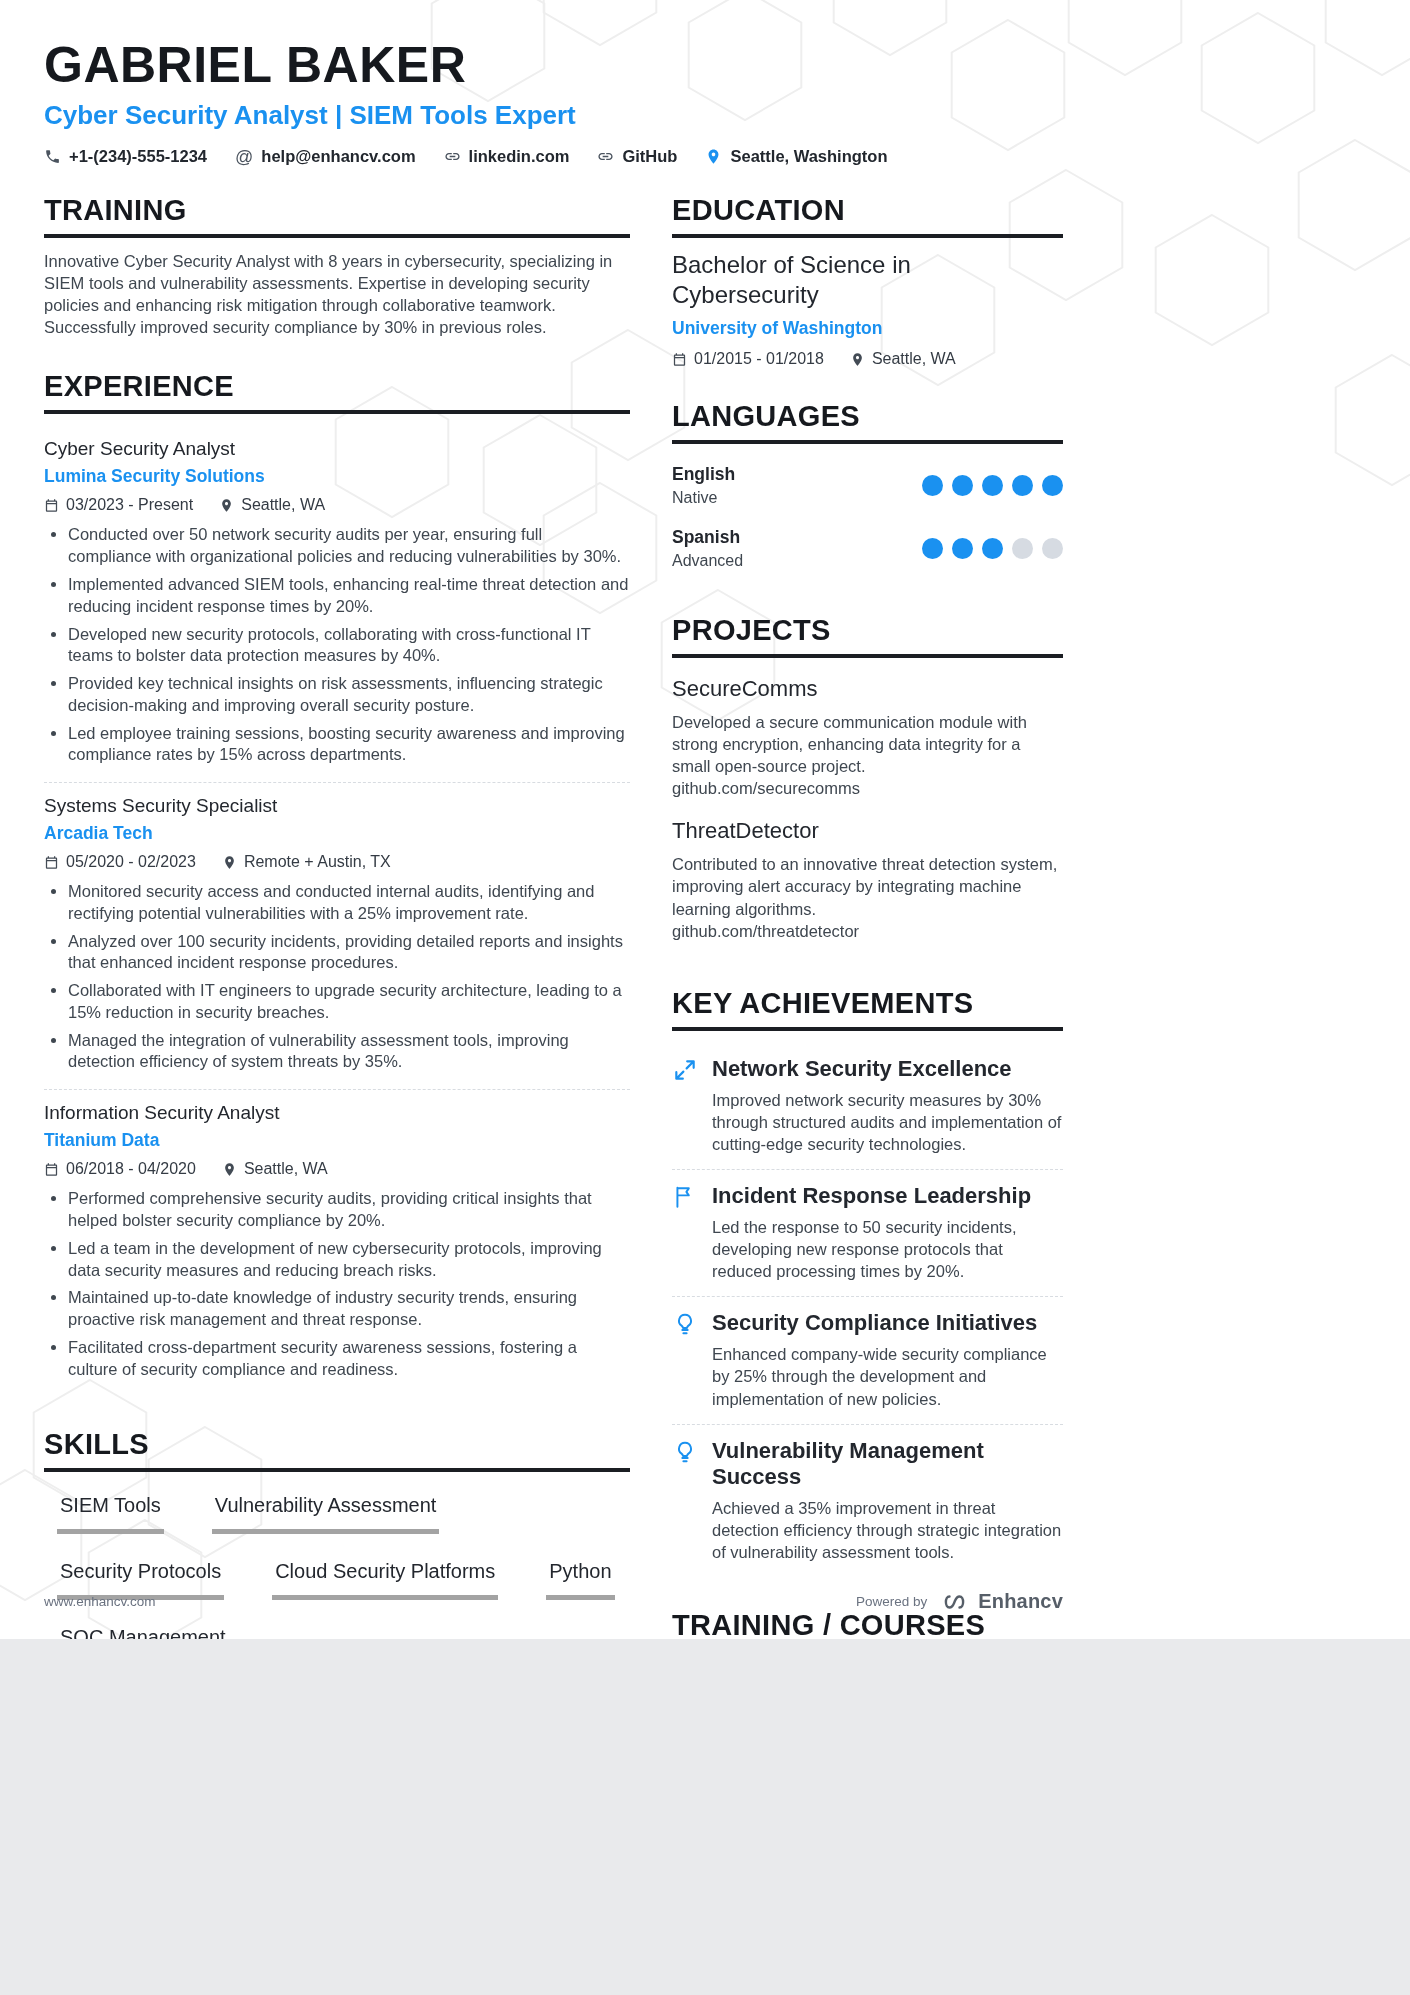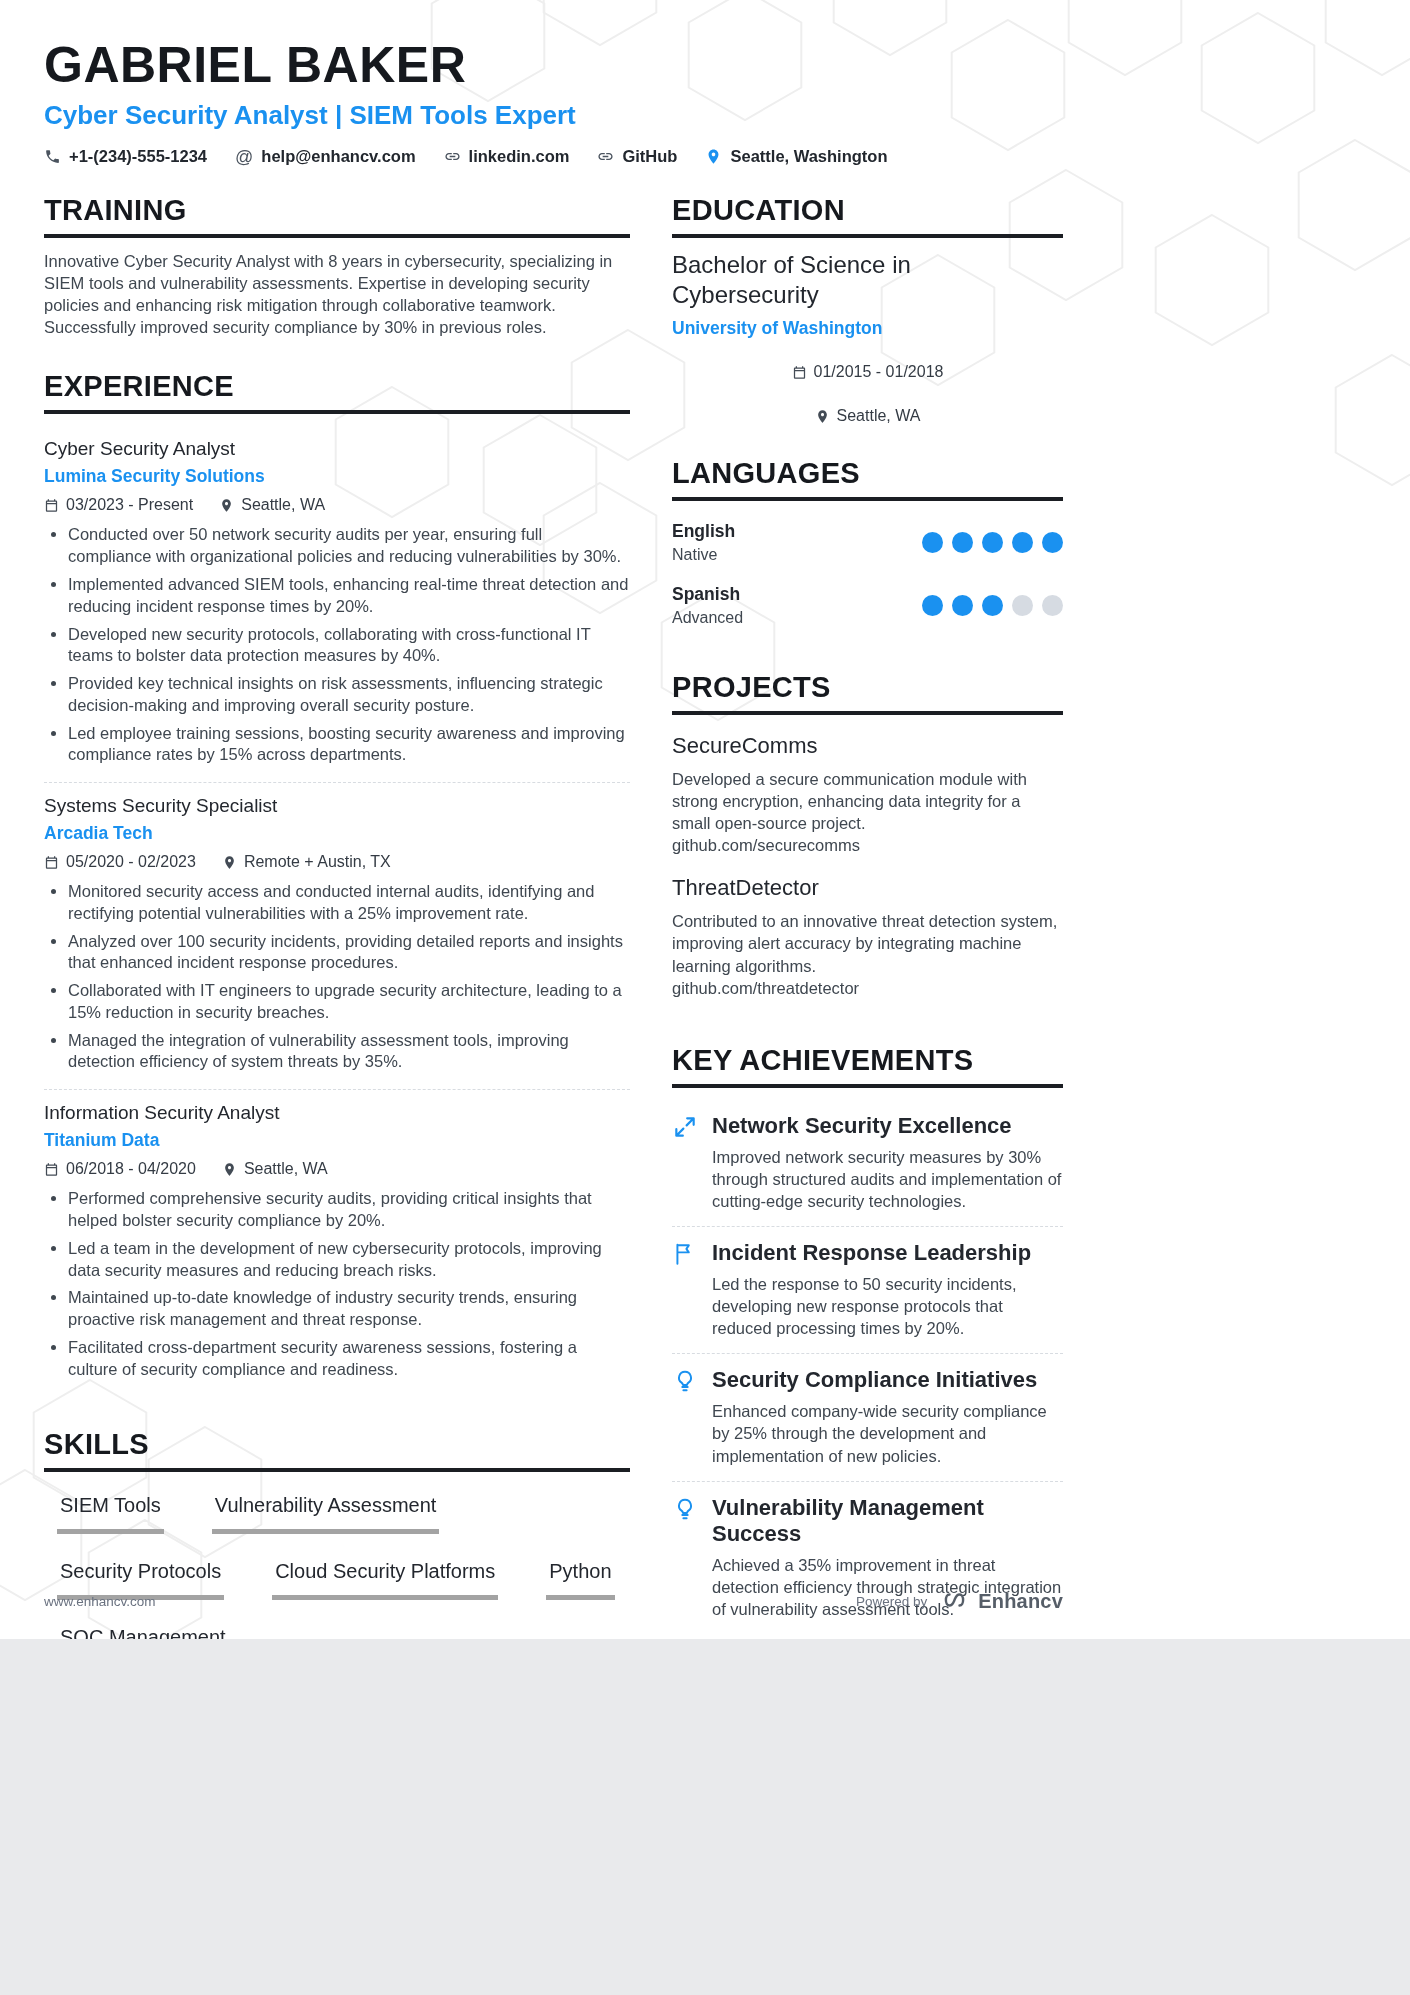--- a/index.html
+++ b/index.html
@@ -57,7 +57,7 @@
   
   .degree { font-size: 24px; font-weight: 400; line-height: 1.25; color: #23272e; margin-top: 8px; }
   .school { font-size: 17.5px; font-weight: 700; color: var(--accent, #1a91f0); margin-top: 8px; }
-  .edu-meta { margin-top: 24px; flex-direction: column; }
+  .edu-meta { margin-top: 11px; }
 
   
   .lang-row { display: flex; justify-content: space-between; align-items: center; padding: 8px 0 12px; }

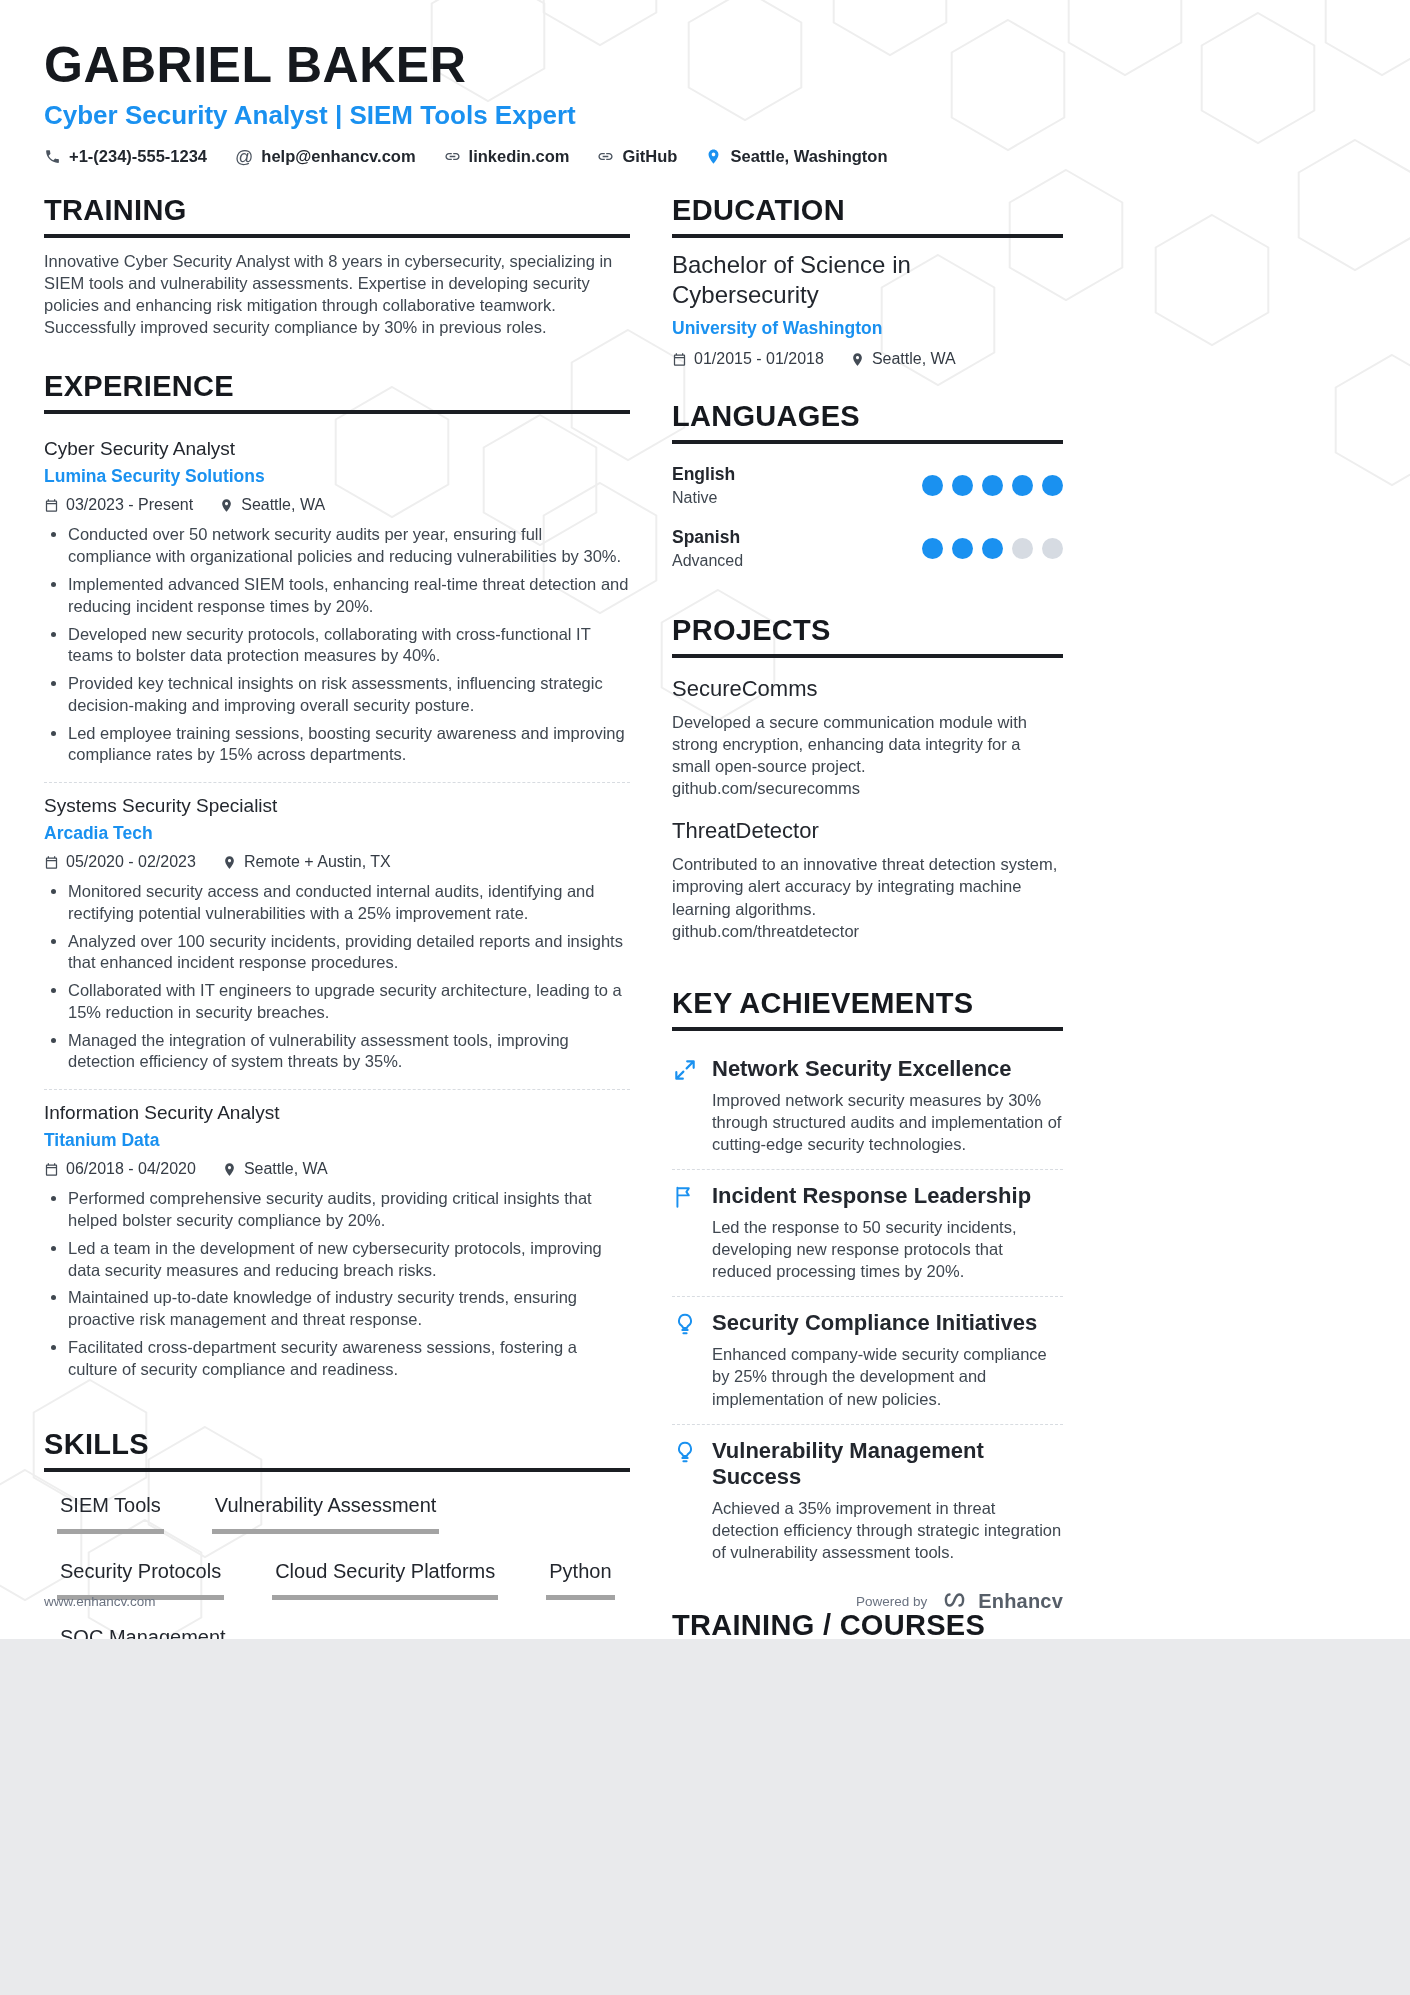--- a/index.html
+++ b/index.html
@@ -89,7 +89,7 @@
             display: flex; justify-content: space-between; align-items: center; }
   .footer-site { font-size: 13.5px; color: #6a7280; cursor: pointer; }
   .powered { display: flex; align-items: center; gap: 12px; font-size: 13.5px; color: #6a7280; }
-  .brand { display: inline-flex; align-items: flex-start; gap: 7px; font-size: 20px; font-weight: 700;
+  .brand { display: inline-flex; align-items: center; gap: 7px; font-size: 20px; font-weight: 700;
            color: #565e68; letter-spacing: .2px; cursor: pointer; }
   .brand svg { width: 32px; height: 20px; color: #565e68; }
   .hidden-defs { position: absolute; width: 0; height: 0; overflow: hidden; }

